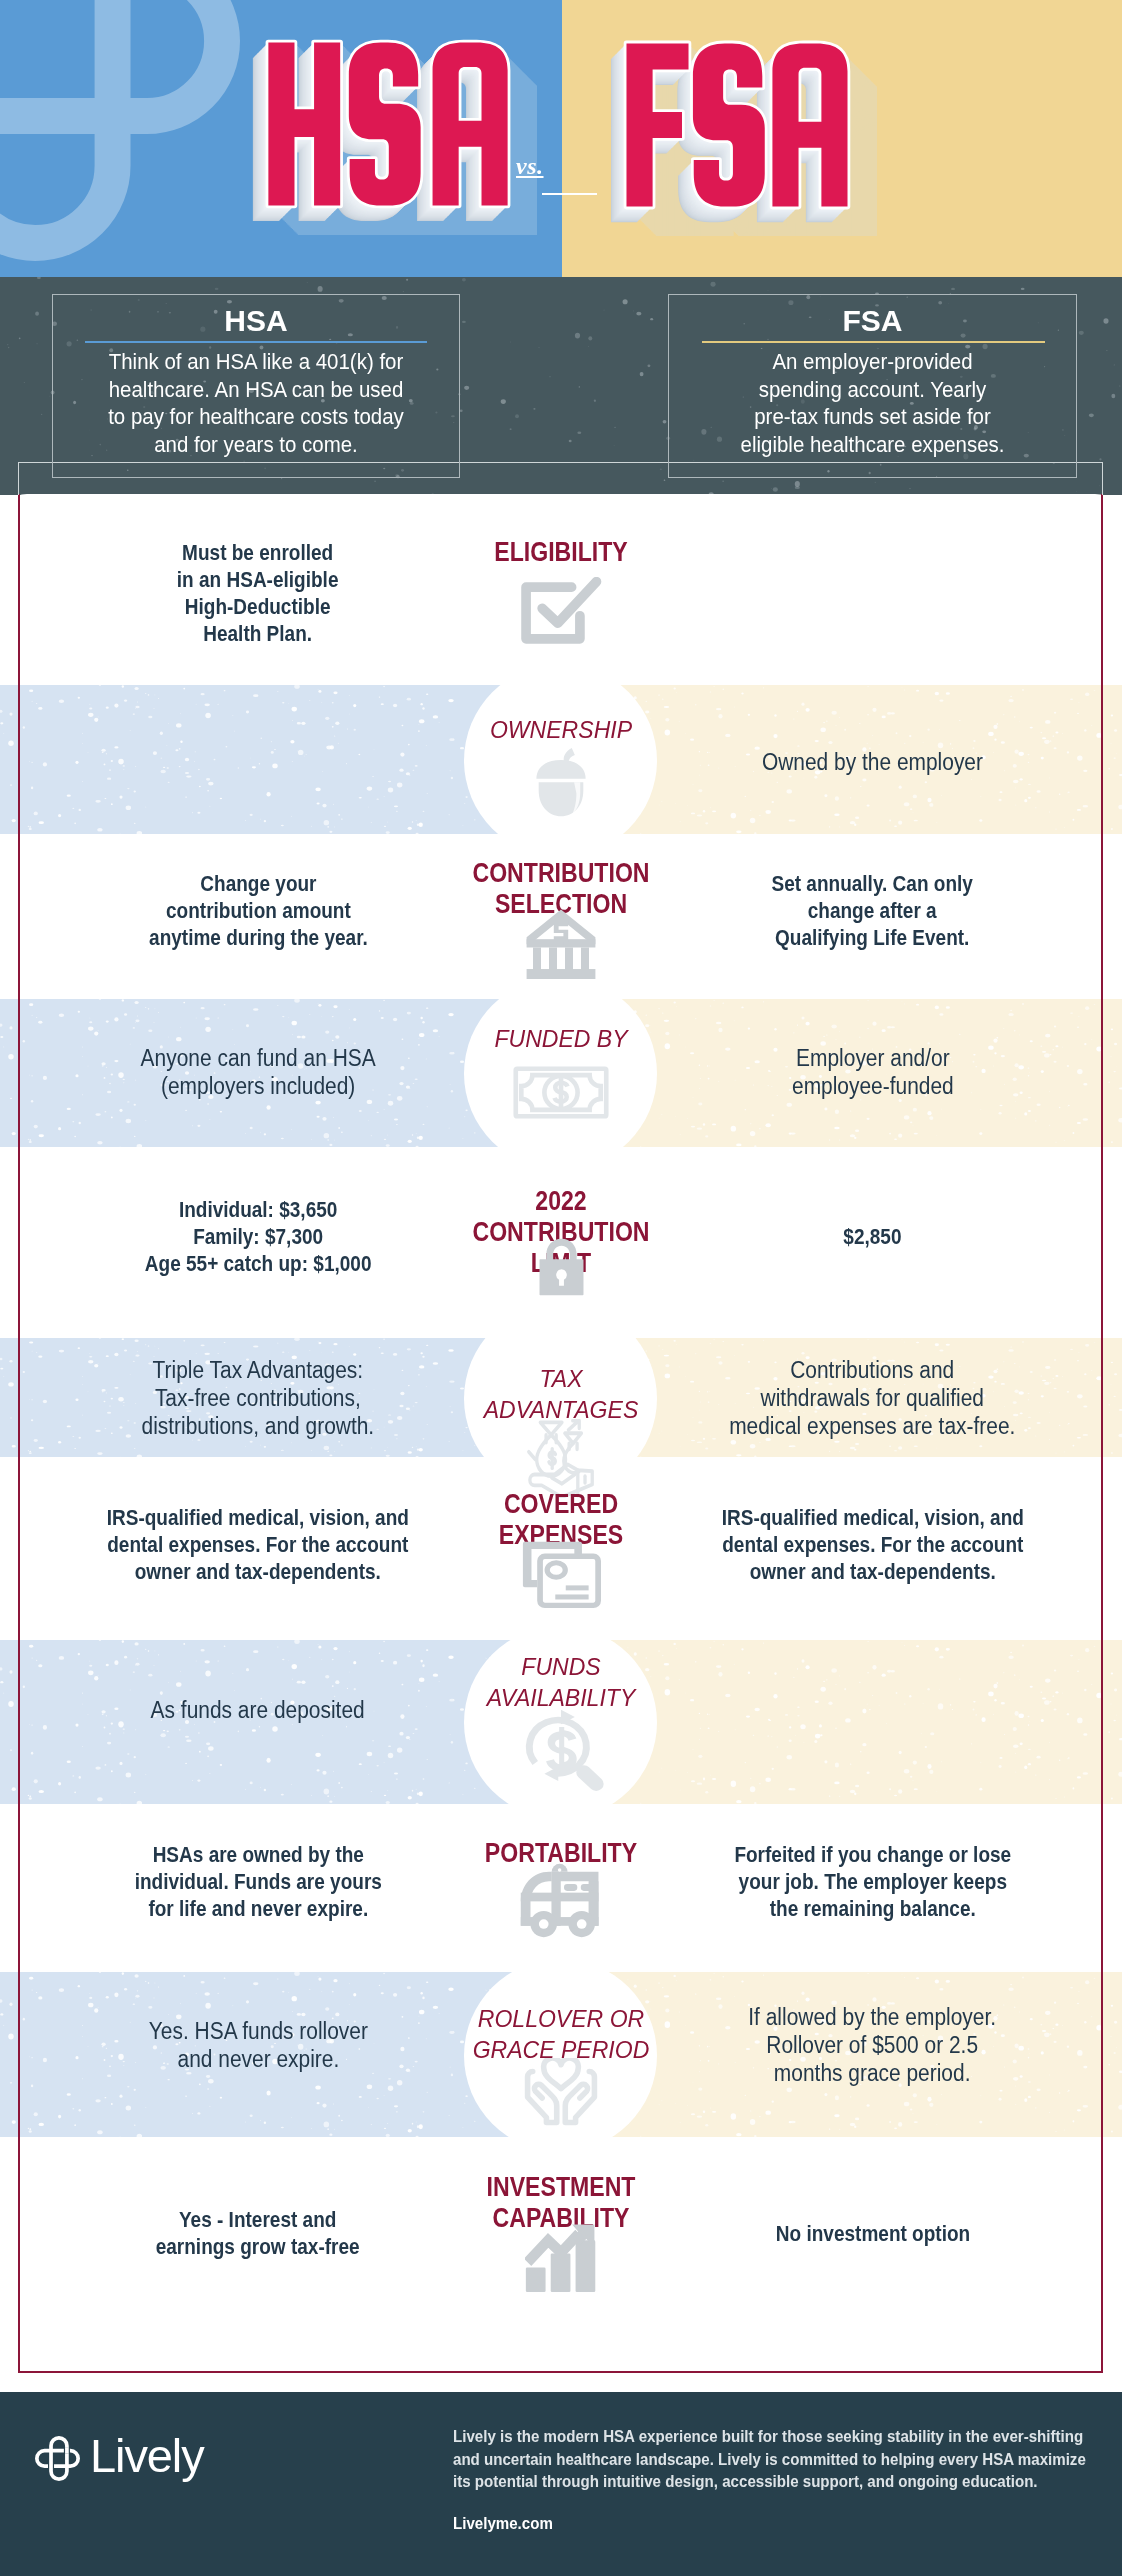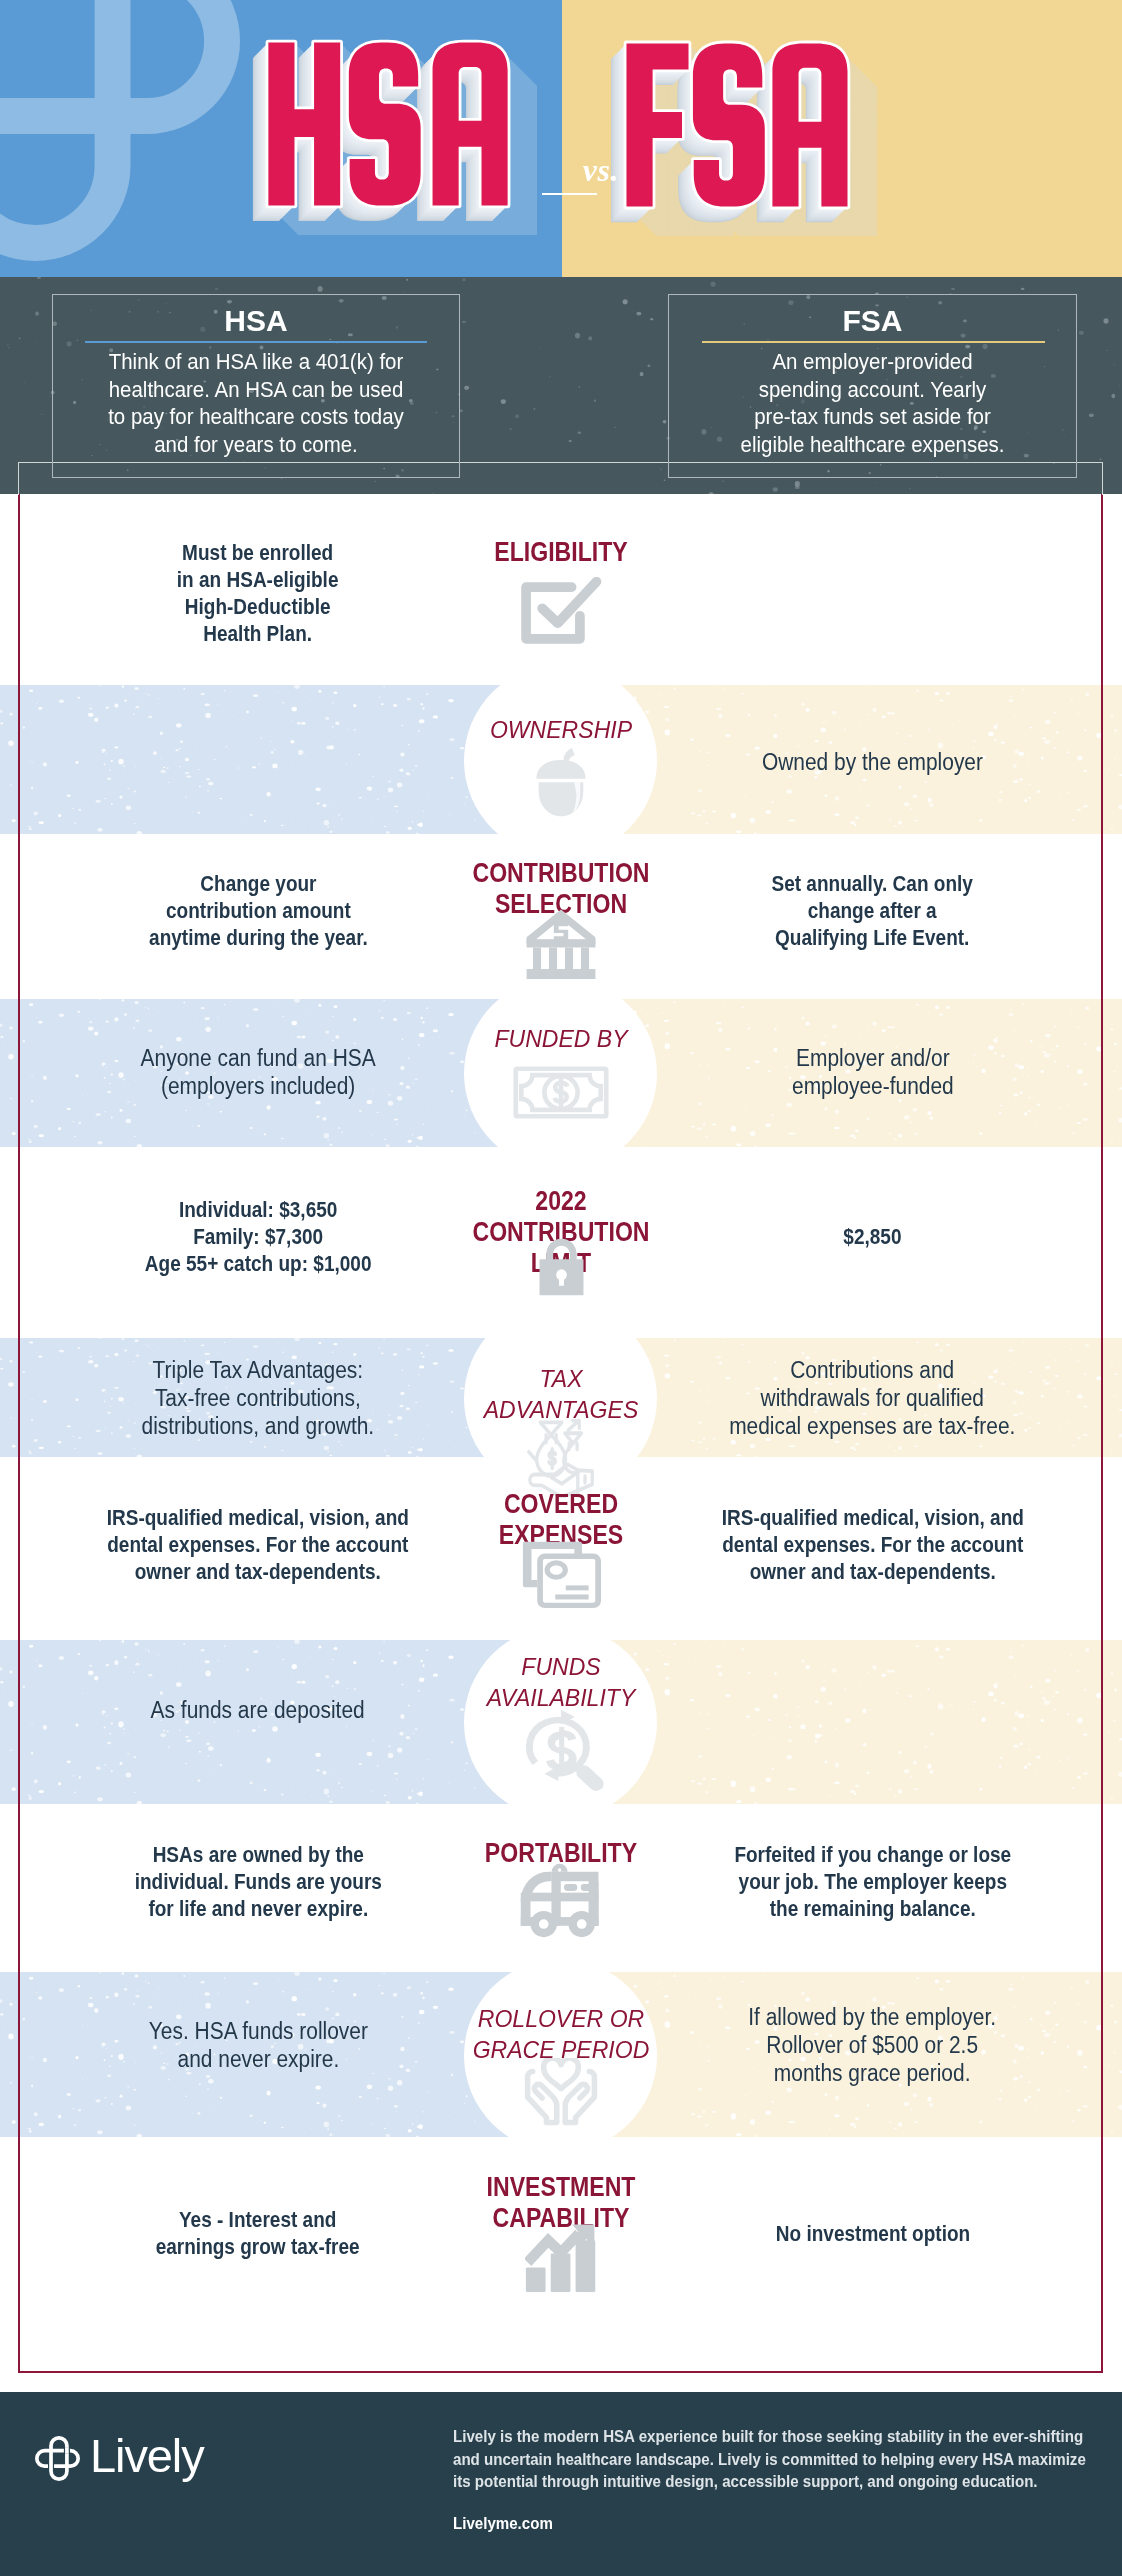--- a/index.html
+++ b/index.html
@@ -16,9 +16,9 @@
   .title{position:absolute;top:0;width:1122px;height:277px;}
   .word{position:absolute;}
   .word svg{display:block;}
-  .vs{position:absolute;left:516px;top:154px;width:103px;text-align:right;color:#fff;
-      font-family:"Liberation Serif",serif;font-style:italic;font-weight:700;font-size:32px;
-      line-height:1;letter-spacing:0.5px;}
+  .vs{position:absolute;left:516px;top:154px;width:103px;text-align:left;color:#fff;
+      font-family:"Liberation Serif",serif;font-style:italic;font-weight:700;font-size:24px;
+      line-height:1;letter-spacing:0.5px;text-decoration:underline;}
   .vs-rule{position:absolute;left:542px;top:193px;width:55px;height:2.3px;background:#fff;}
 
   

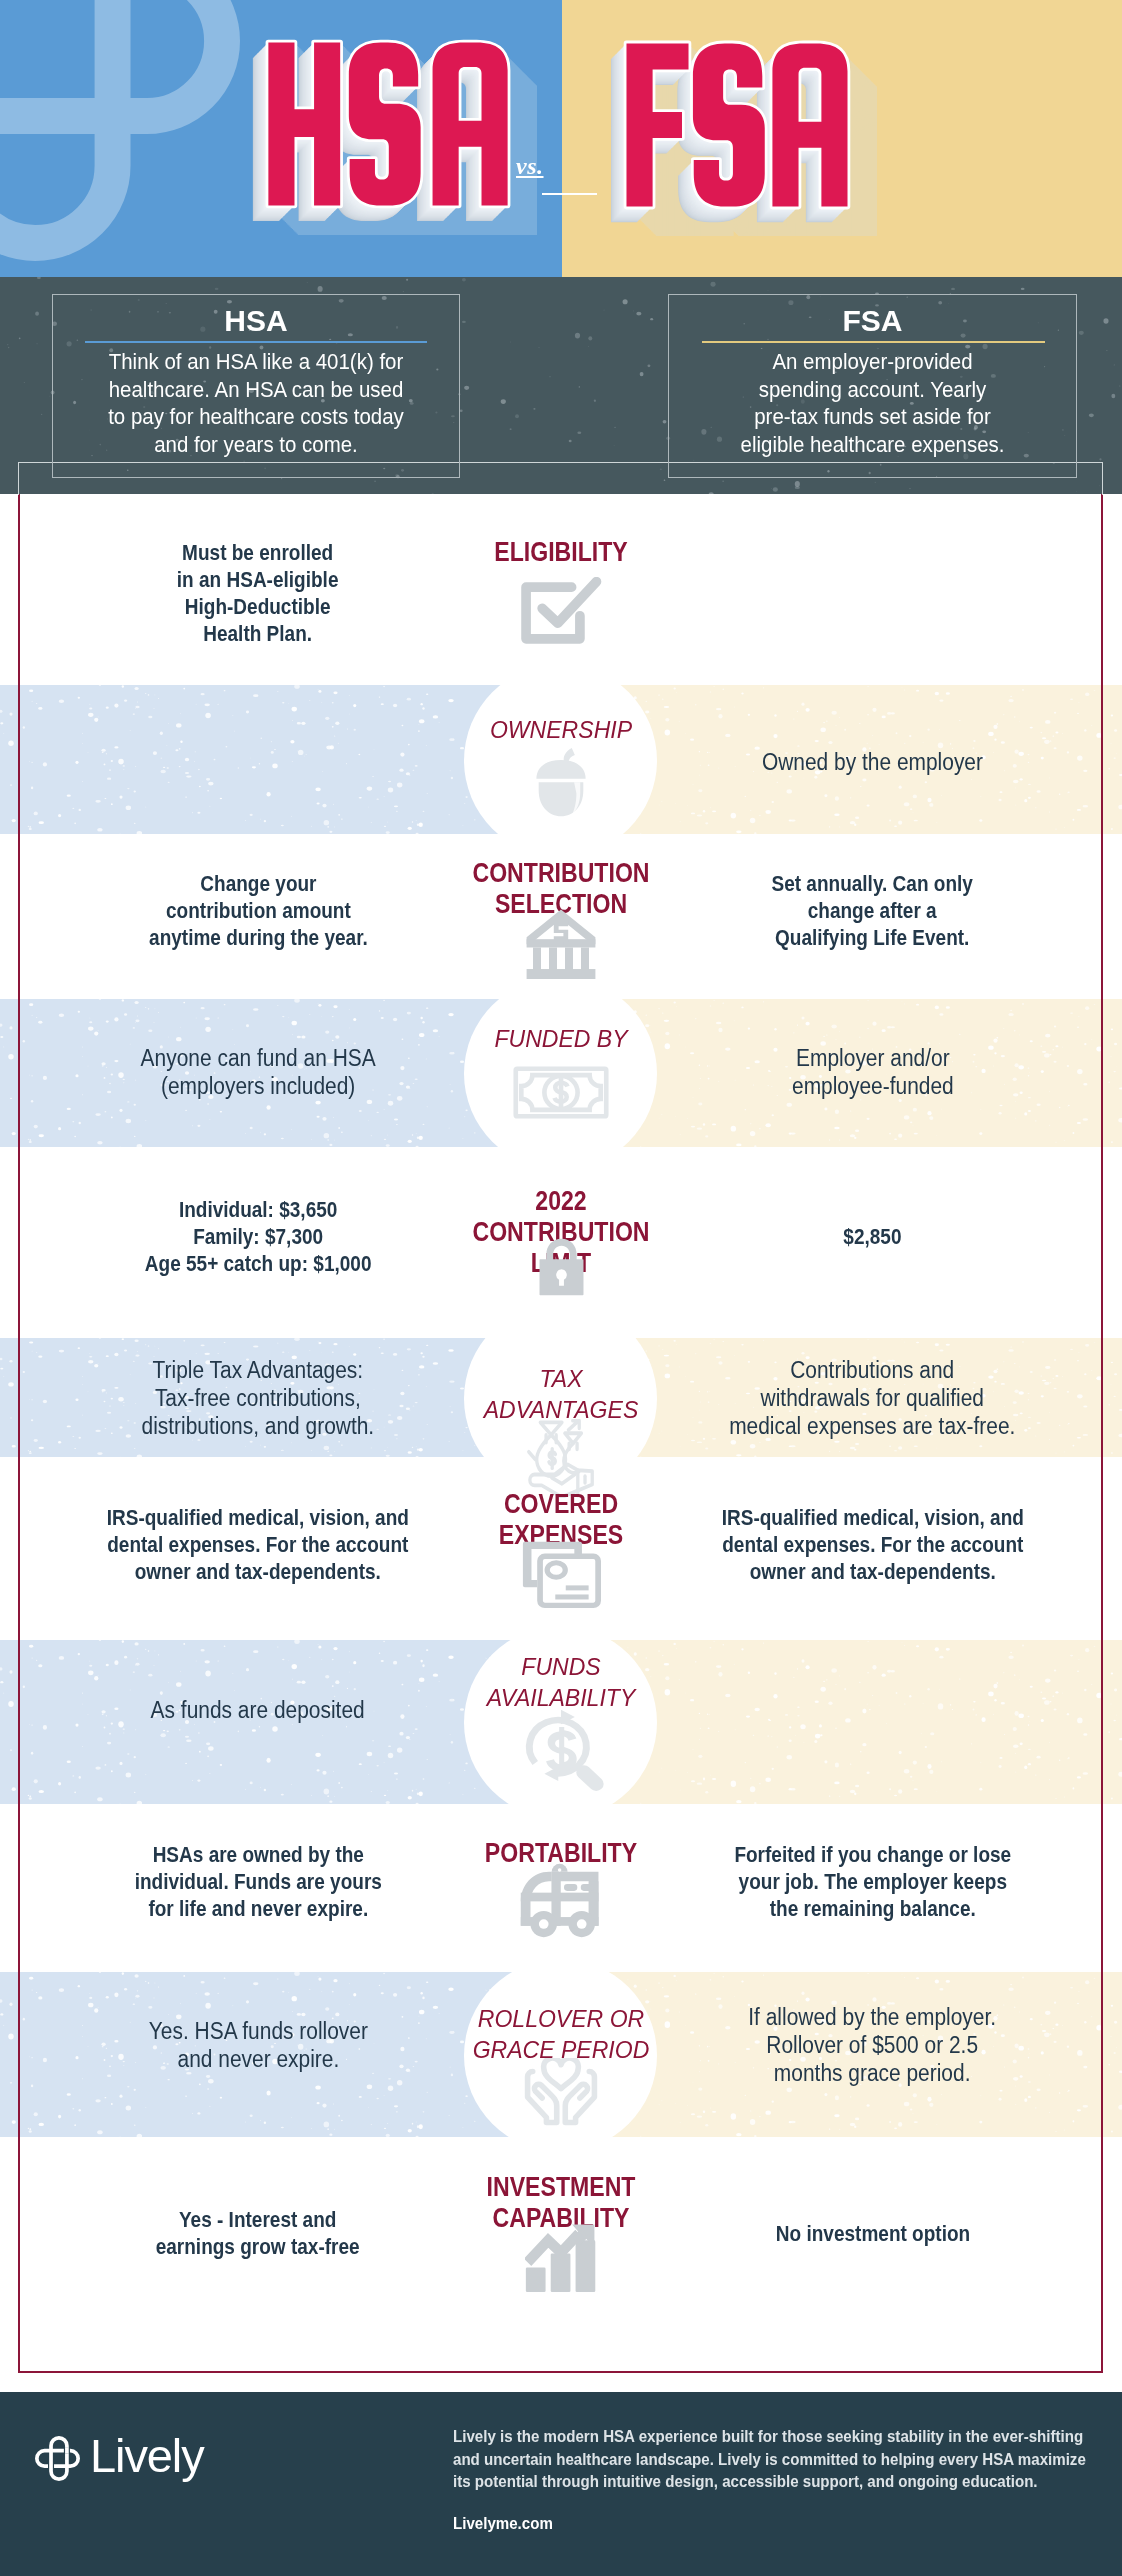--- a/index.html
+++ b/index.html
@@ -41,7 +41,7 @@
   .tbl-top{position:absolute;left:18.3px;top:462px;width:1085px;height:33px;box-sizing:border-box;
        border:1.8px solid #cfd6d8;border-bottom:none;z-index:6;}
   .tbl{position:absolute;left:0;top:494px;width:1122px;height:1879px;background:#fff;
-       overflow:hidden;z-index:4;}
+       overflow:hidden;z-index:4;border-radius:27px;}
   .tbl-frame{position:absolute;left:18.3px;top:494px;width:1085px;height:1879px;box-sizing:border-box;
        border:2.3px solid #8c1539;border-top:none;z-index:5;pointer-events:none;}
   .tbl-inner{position:absolute;left:0;top:0;width:1122px;}

